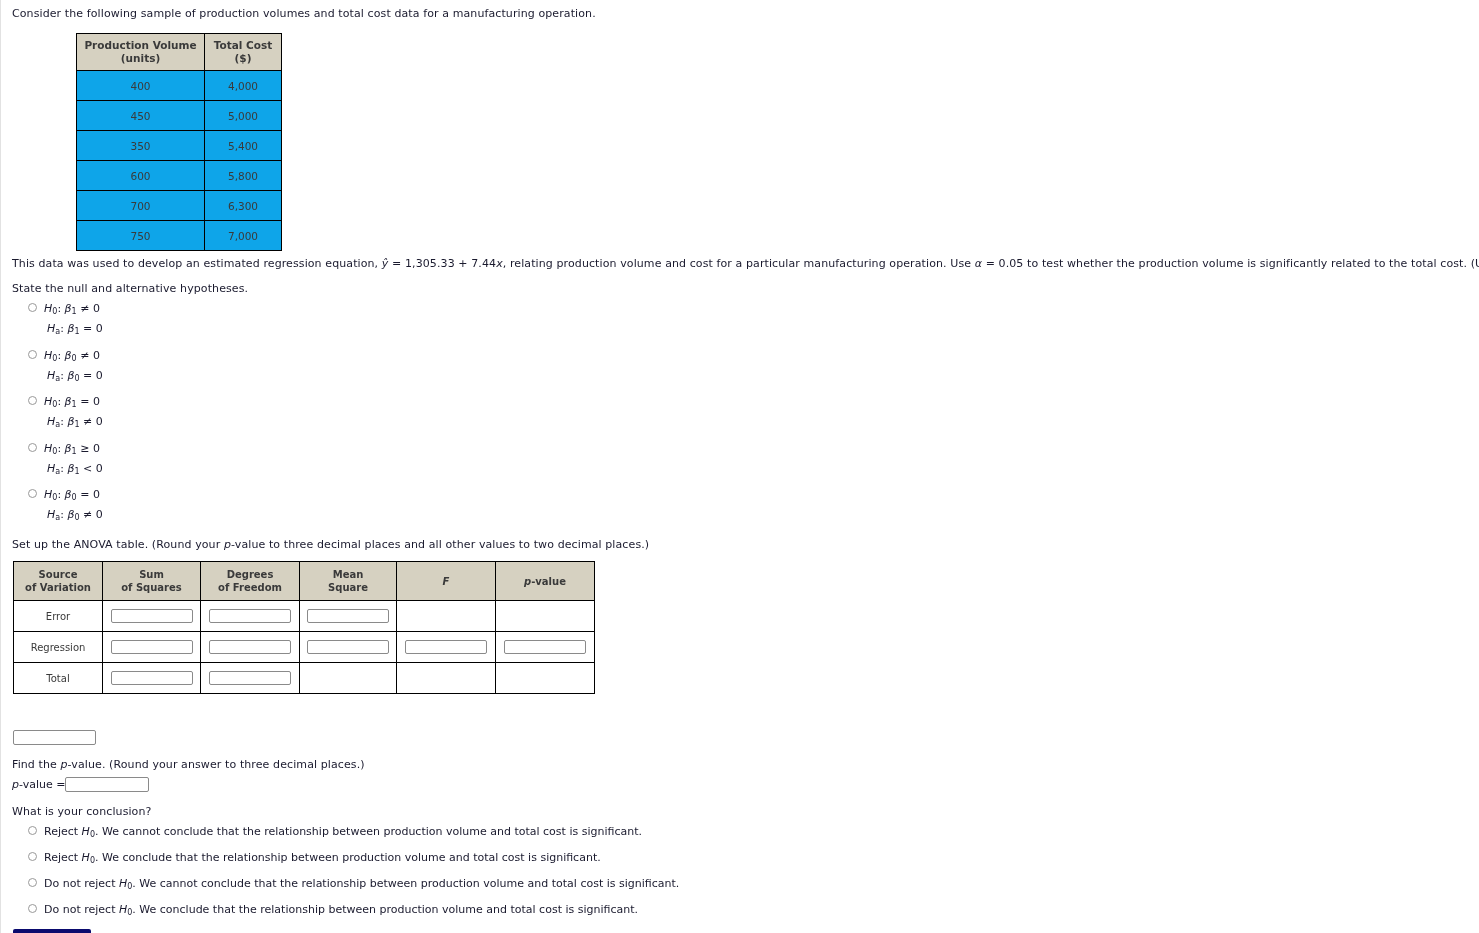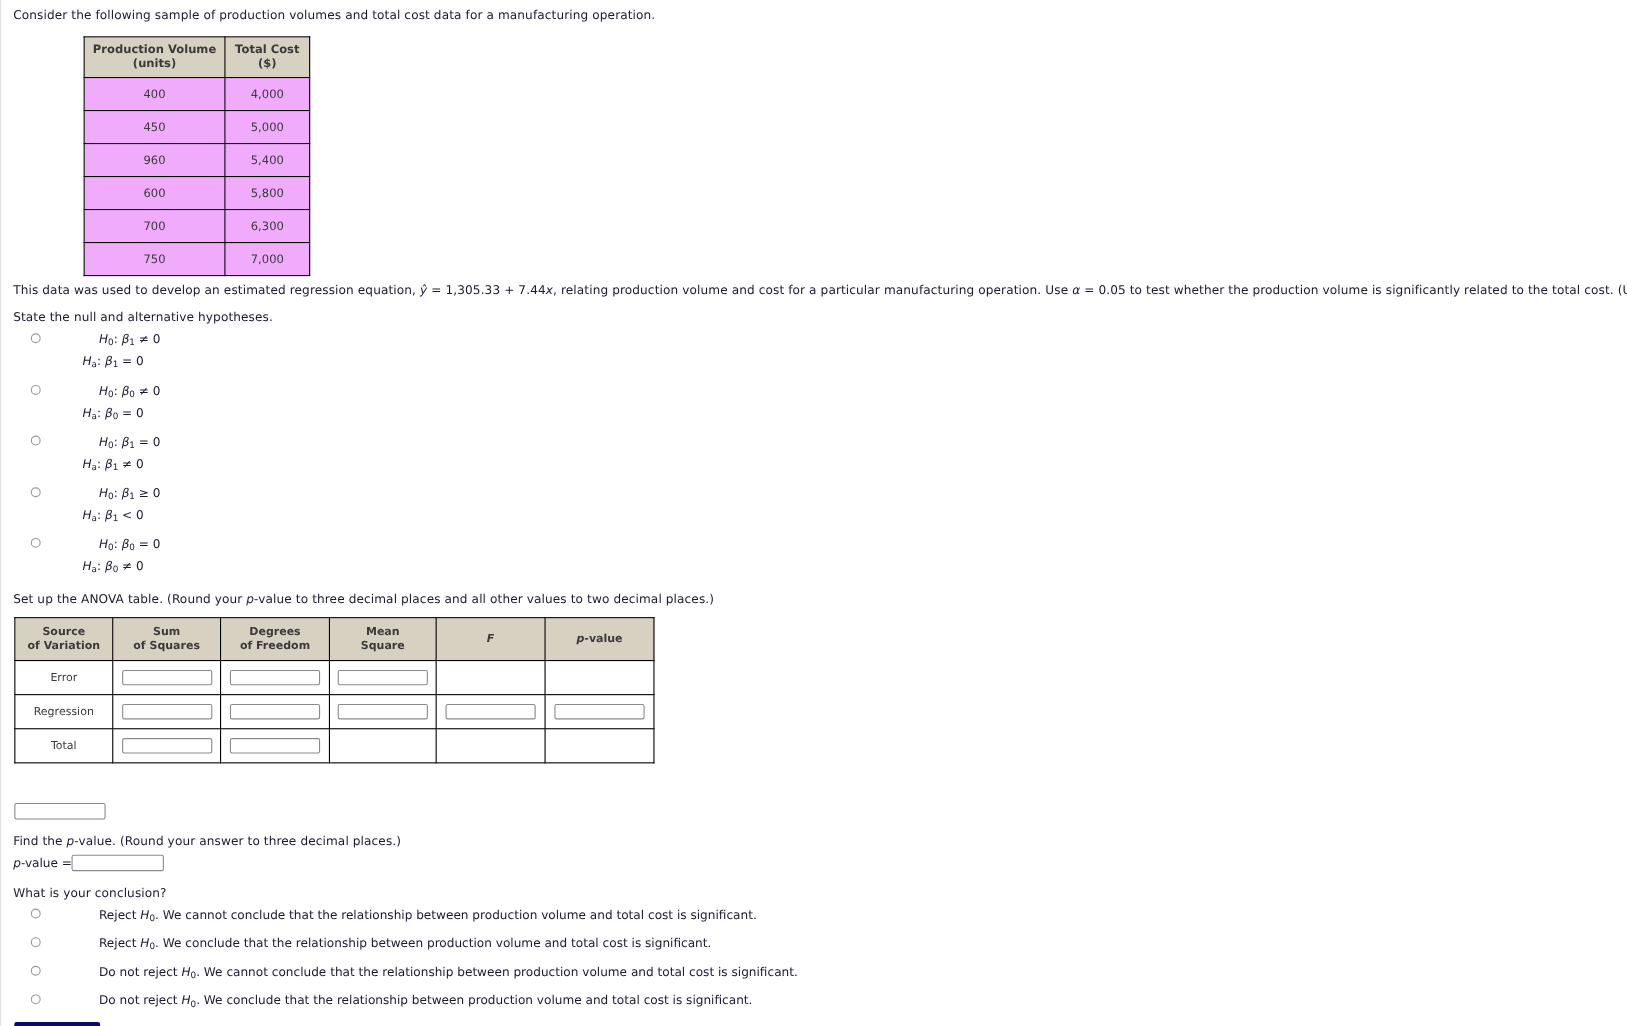--- a/index.html
+++ b/index.html
@@ -64,7 +64,7 @@
   }
   .data-table td {
     border: 1px solid #000;
-    background: #f0abfc;
+    background: #0ea5e9;
     font-size: 10.5px;
     color: #3a3a3a;
     padding: 7px 6px;

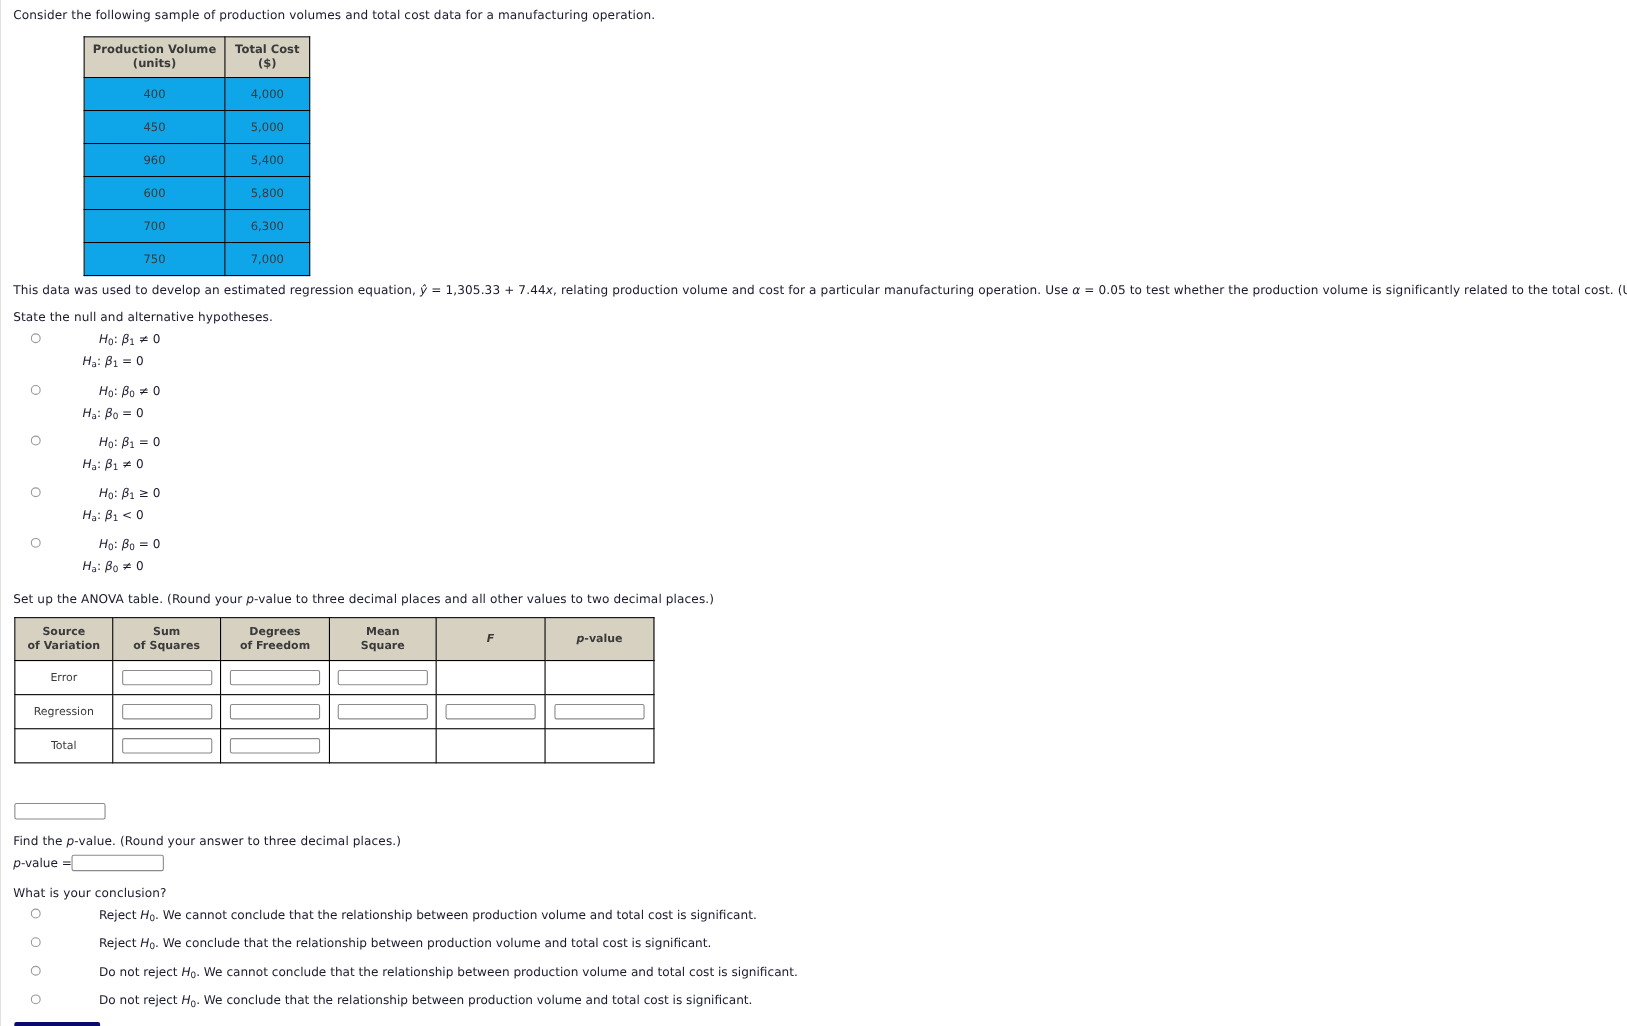--- a/index.html
+++ b/index.html
@@ -196,7 +196,7 @@
         <td>5,000</td>
       </tr>
       <tr>
-        <td>960</td>
+        <td>350</td>
         <td>5,400</td>
       </tr>
       <tr>

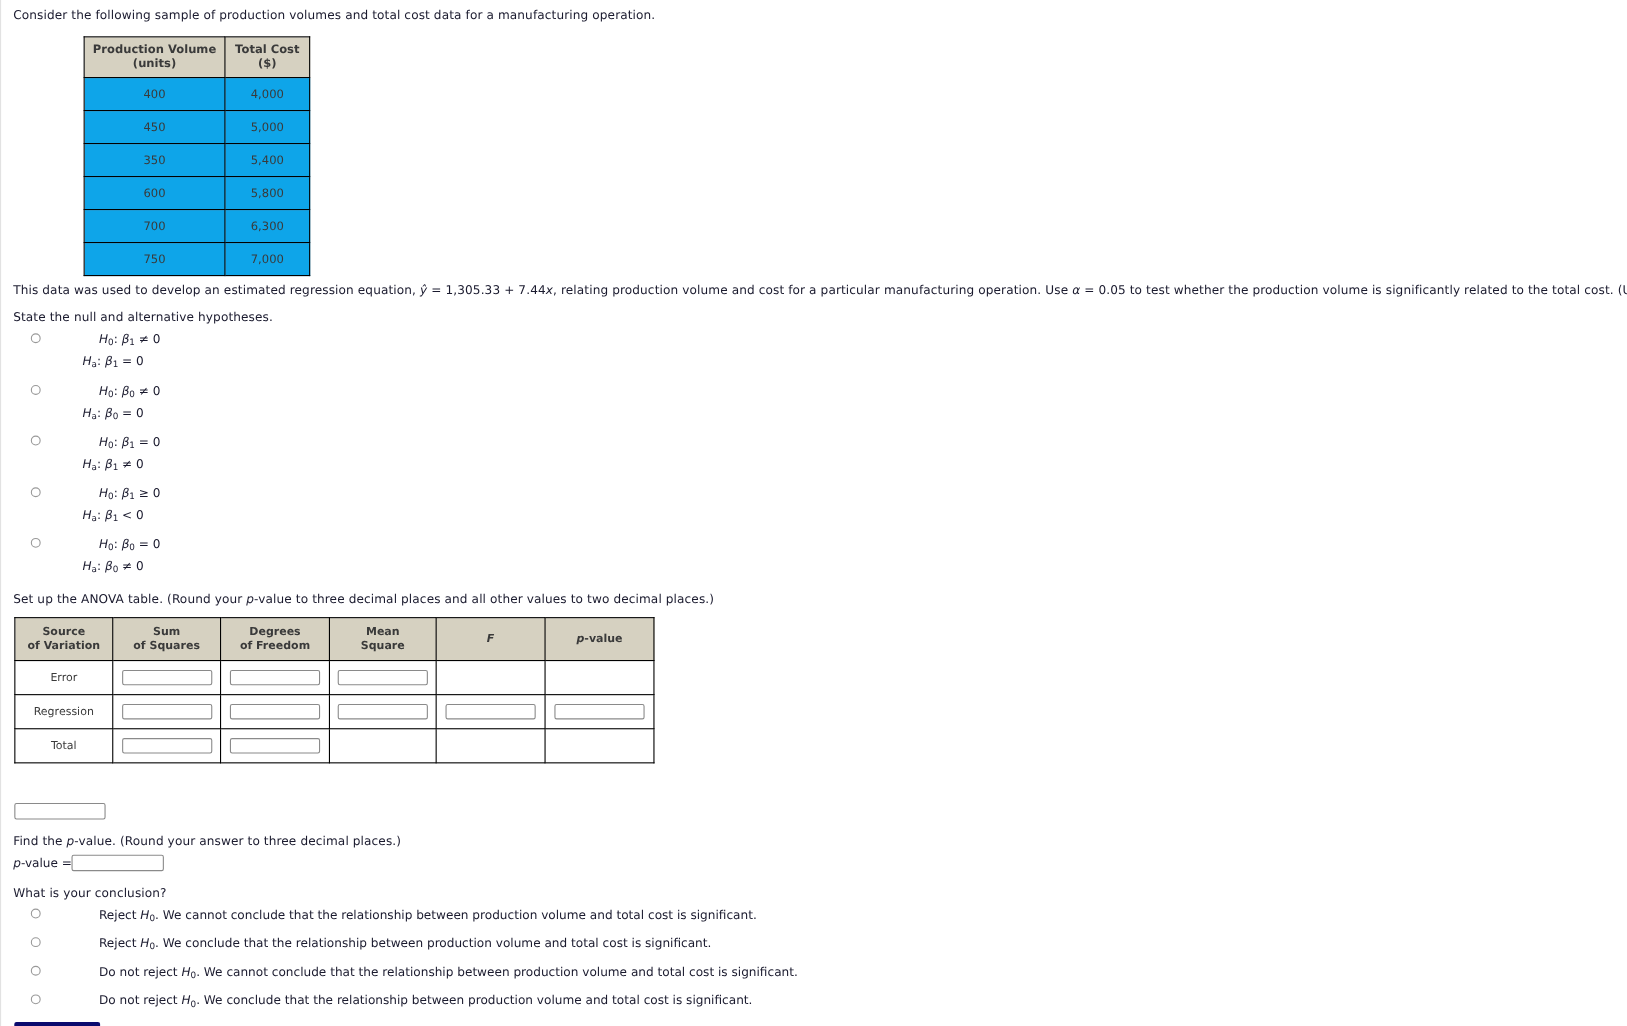--- a/index.html
+++ b/index.html
@@ -80,7 +80,6 @@
     display: flex;
     align-items: flex-start;
     white-space: nowrap;
-    gap: 46px;
   }
   .radio {
     width: 9px;

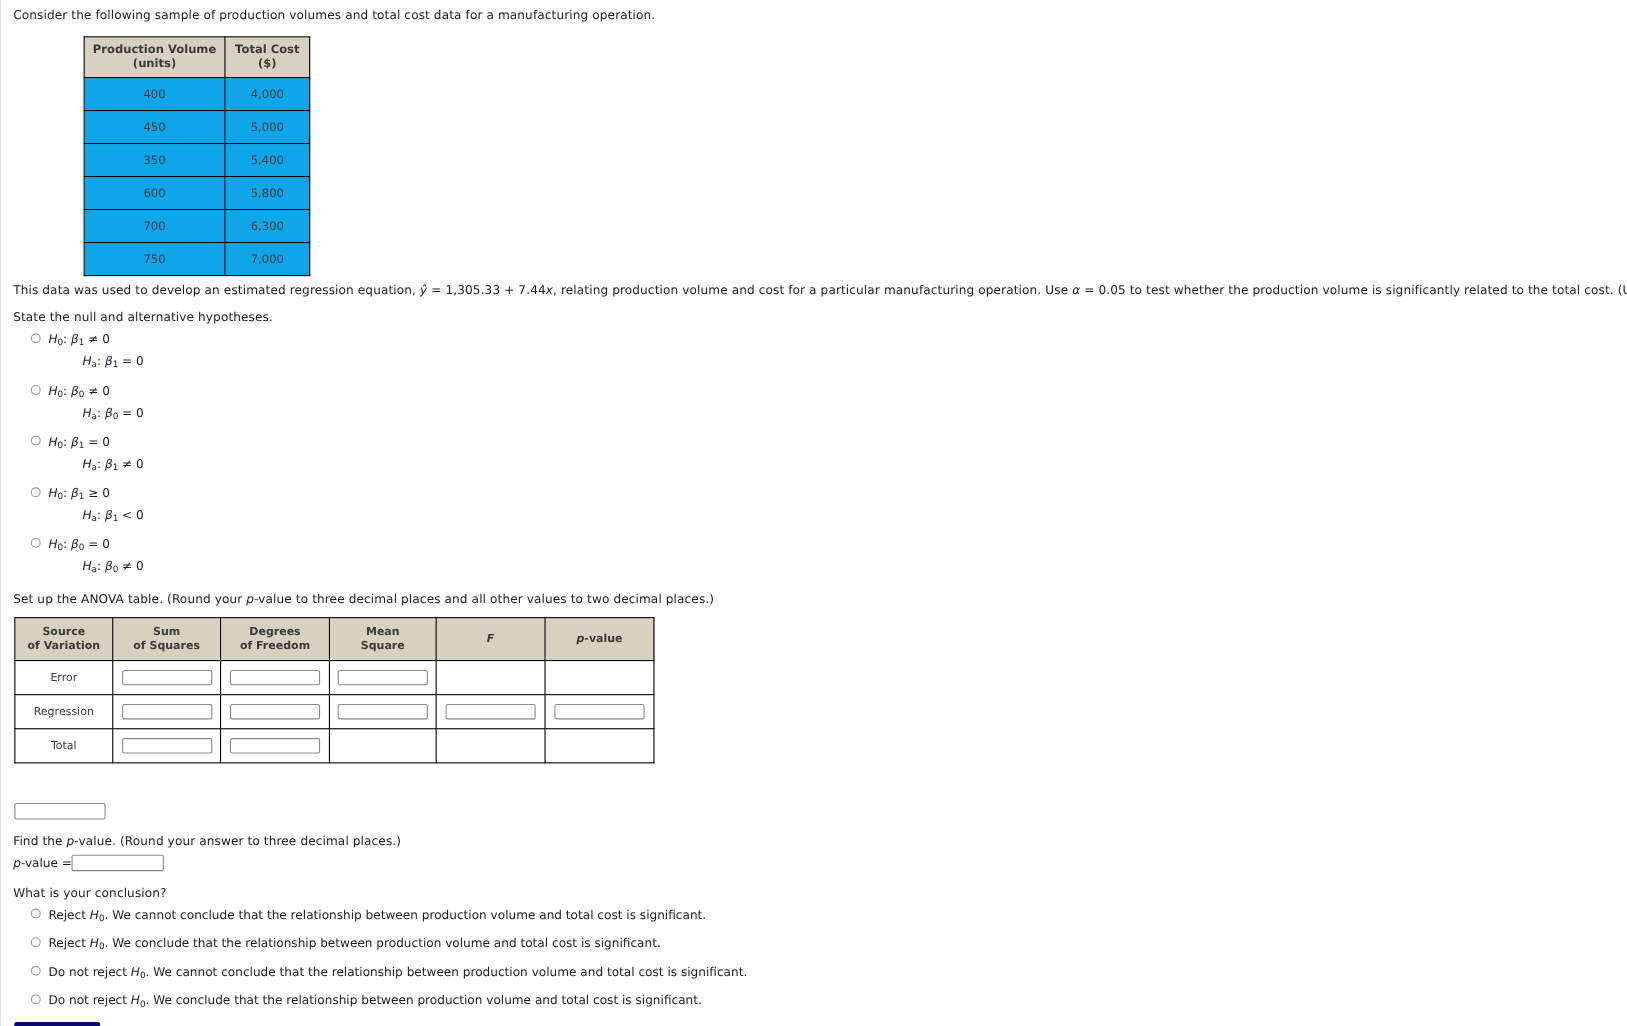--- a/index.html
+++ b/index.html
@@ -96,7 +96,6 @@
     position: absolute;
     font-size: 11px;
     white-space: nowrap;
-    margin-left: 28px;
   }
   .hyp-line .ital { font-style: italic; }
   .conc-text { font-size: 11px; }

